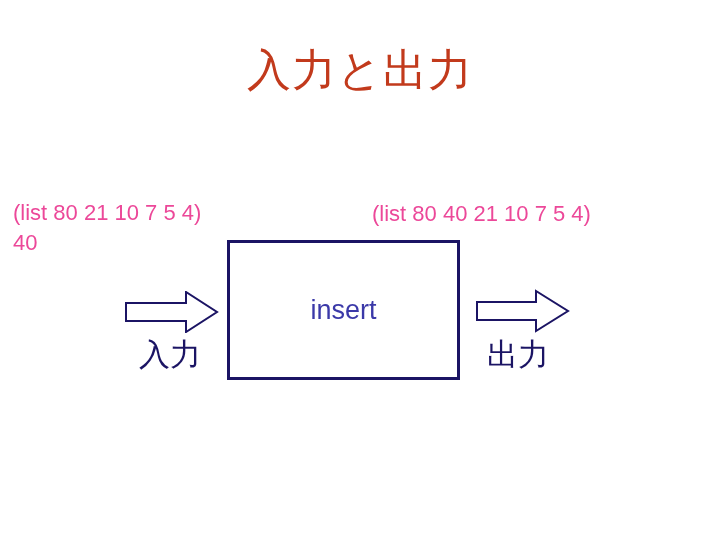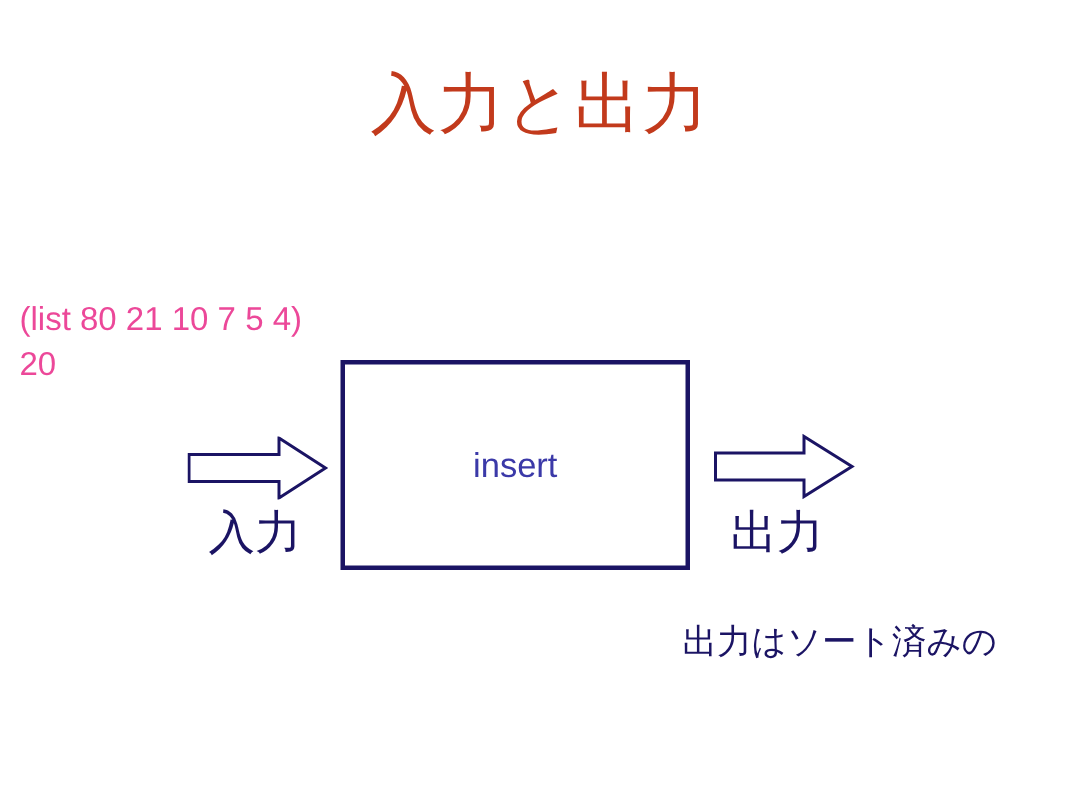--- a/index.html
+++ b/index.html
@@ -126,6 +126,7 @@
 
   <div id="input-expr" class="code-green"><span class="line">(list 80 21 10 7 5 4)</span><br><span class="line">20</span></div>
 
+  <div id="output-expr" class="code-green"><span class="line">(list 80 40 21 10 7 5 4)</span></div>
 
   <div id="process-box"></div>
   <div id="process-label">insert</div>

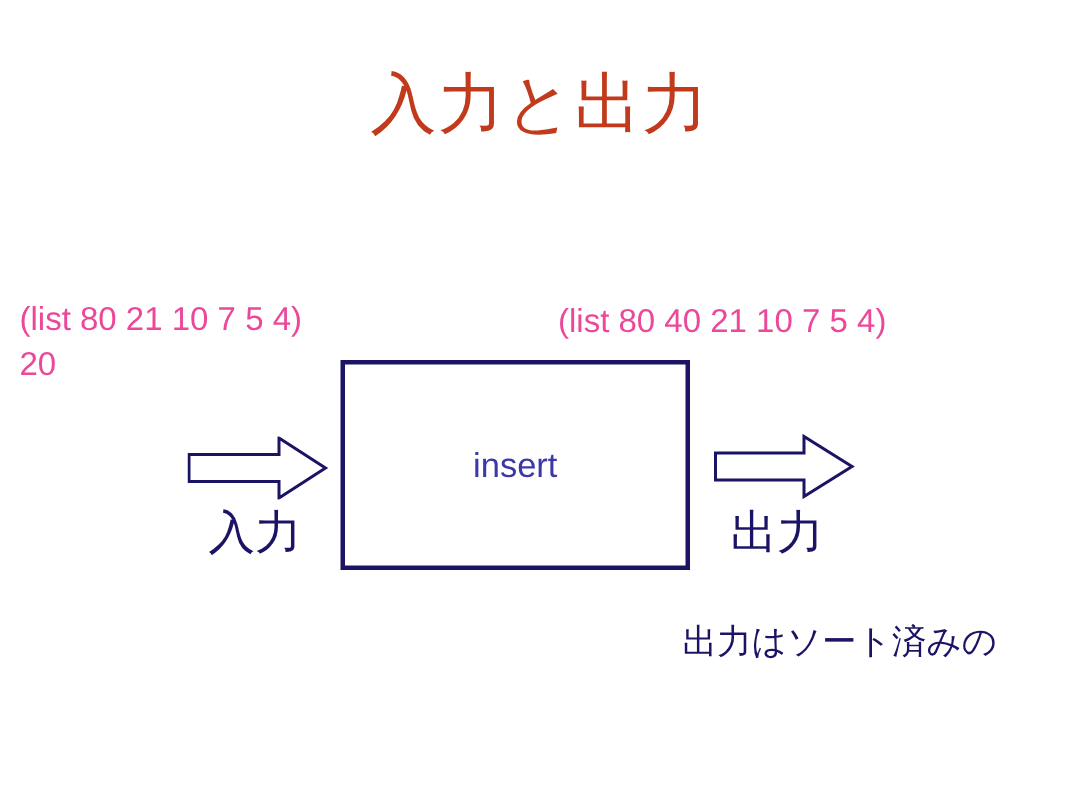--- a/index.html
+++ b/index.html
@@ -124,7 +124,7 @@
 
   <div id="title">入力と出力</div>
 
-  <div id="input-expr" class="code-green"><span class="line">(list 80 21 10 7 5 4)</span><br><span class="line">20</span></div>
+  <div id="input-expr" class="code-green"><span class="line">(list 80 21 10 7 5 4)</span><br><span class="line">40</span></div>
 
   <div id="output-expr" class="code-green"><span class="line">(list 80 40 21 10 7 5 4)</span></div>
 

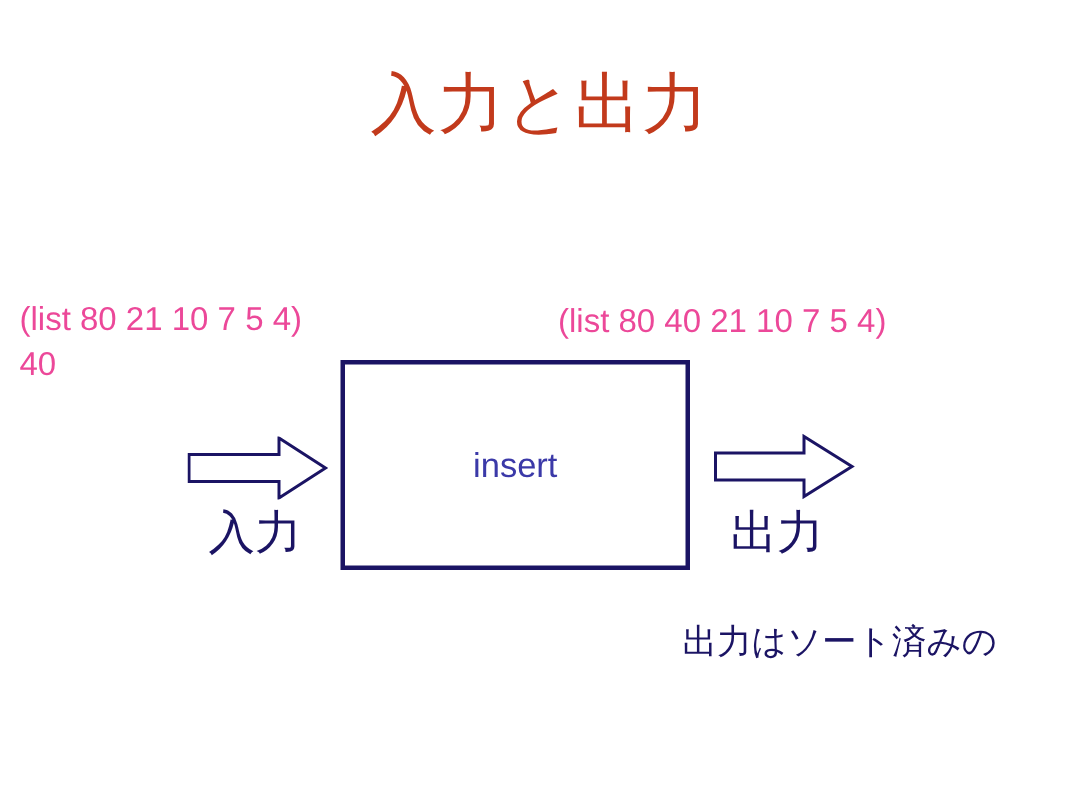--- a/index.html
+++ b/index.html
@@ -73,7 +73,7 @@
     width: 233px;
     text-align: center;
     color: #3b39a8;
-    font-size: 23px;
+    font-size: 27px;
     line-height: 34px;
     font-weight: 400;
   }

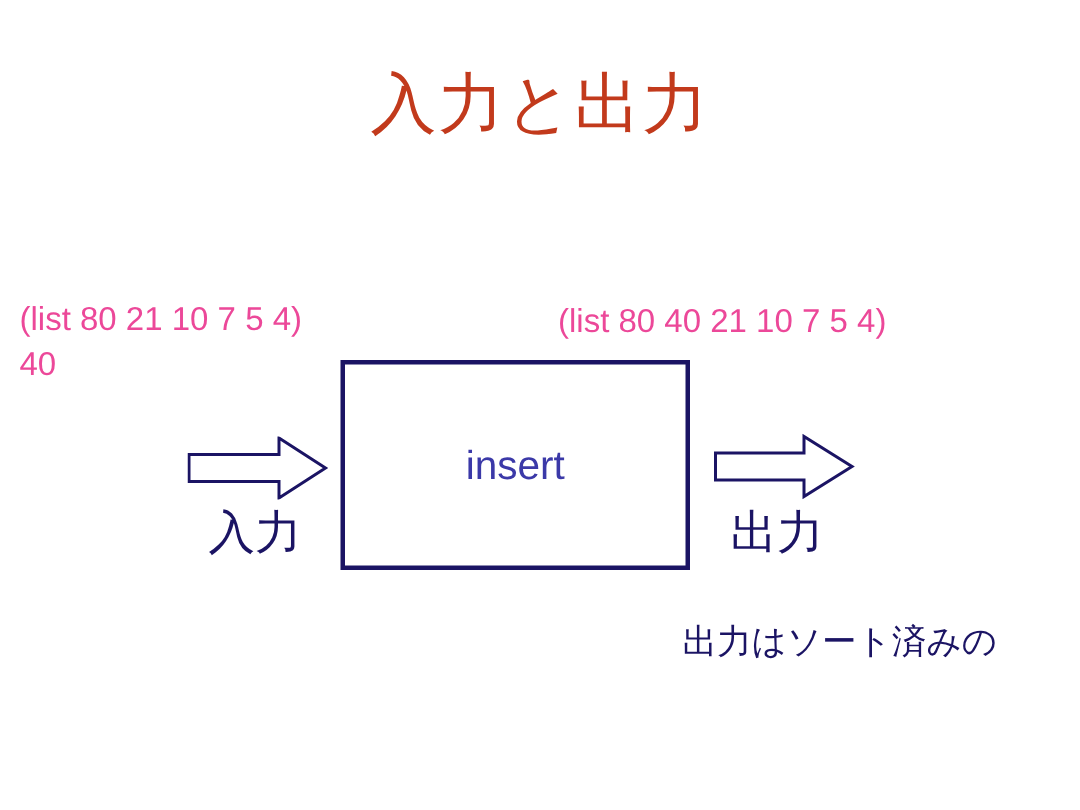--- a/index.html
+++ b/index.html
@@ -145,7 +145,6 @@
     </div>
 
   <div id="caption-out" class="caption">
-      <span class="line">出力はソート済みの</span>
     </div>
 
 </div>

